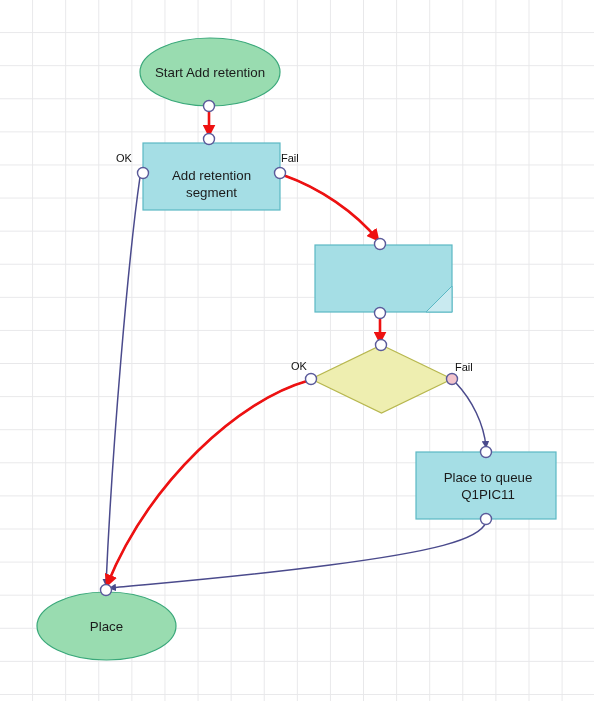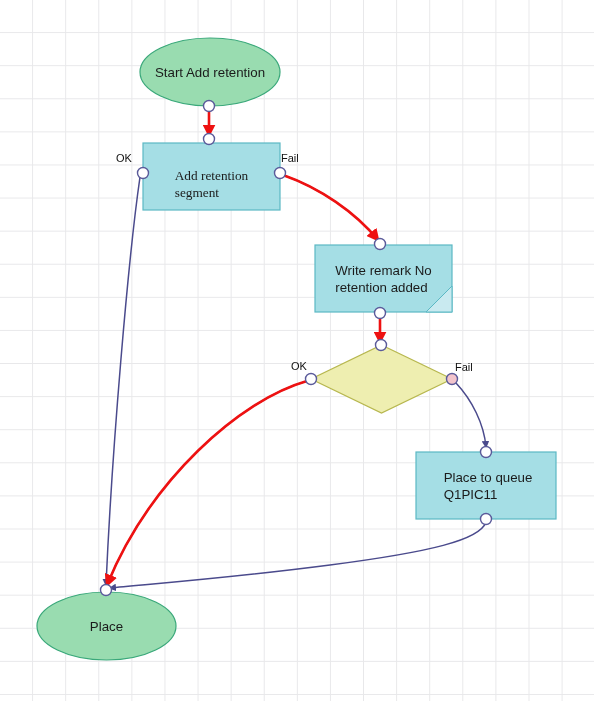--- a/index.html
+++ b/index.html
@@ -34,7 +34,7 @@
     display: flex;
     align-items: center;
     justify-content: center;
-    text-align: left;
+    text-align: center;
     color: #1b1b1b;
     font-size: 13.3px;
     line-height: 17px;

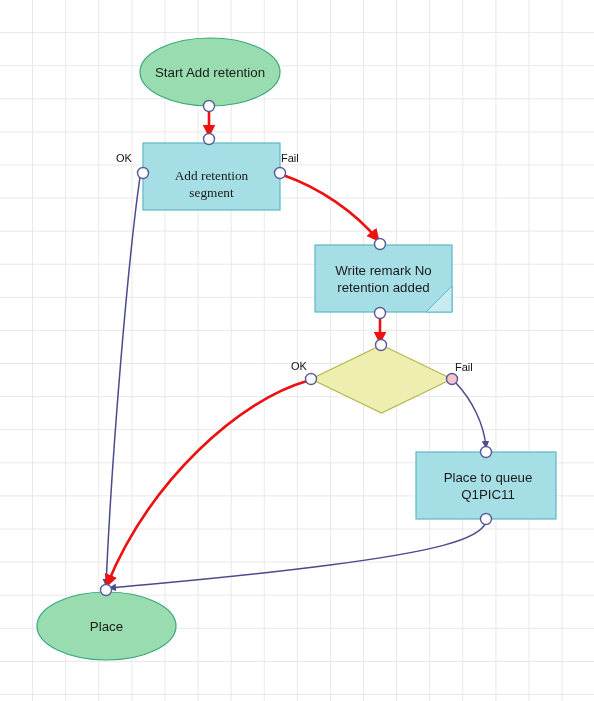--- a/index.html
+++ b/index.html
@@ -104,7 +104,7 @@
 
   <div id="node-layer">
       <div class="node-text" style="left: 140px; top: 38px; width: 140px; height: 68px;">Start Add retention</div>
-      <div class="node-text" style="left: 143px; top: 143px; width: 137px; height: 81px; font-family: Liberation Serif, serif;">Add retention
+      <div class="node-text" style="left: 143px; top: 143px; width: 137px; height: 81px;">Add retention
 segment</div>
       <div class="node-text" style="left: 315px; top: 245px; width: 137px; height: 67px;">Write remark No
 retention added</div>

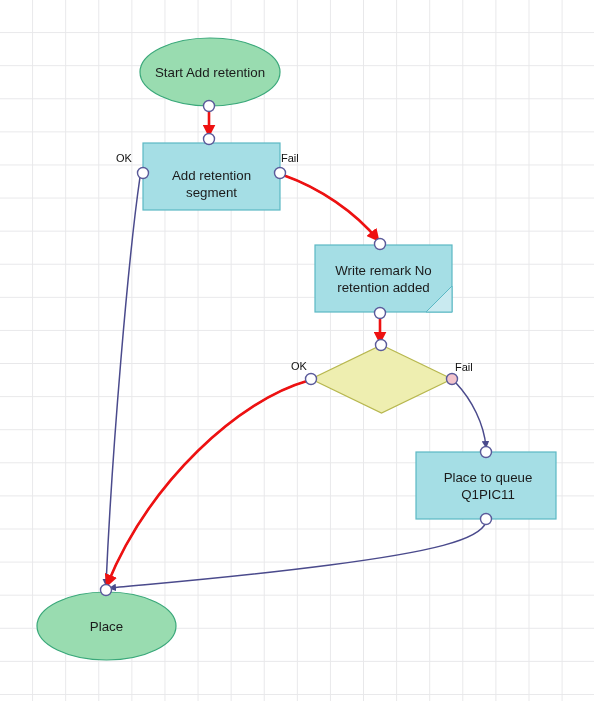--- a/index.html
+++ b/index.html
@@ -106,8 +106,6 @@
       <div class="node-text" style="left: 140px; top: 38px; width: 140px; height: 68px;">Start Add retention</div>
       <div class="node-text" style="left: 143px; top: 143px; width: 137px; height: 81px;">Add retention
 segment</div>
-      <div class="node-text" style="left: 315px; top: 245px; width: 137px; height: 67px;">Write remark No
-retention added</div>
       <div class="node-text" style="left: 416px; top: 452px; width: 144px; height: 67px; border-radius: 10px;">Place to queue
 Q1PIC11</div>
       <div class="node-text" style="left: 37px; top: 592px; width: 139px; height: 68px;">Place</div>

